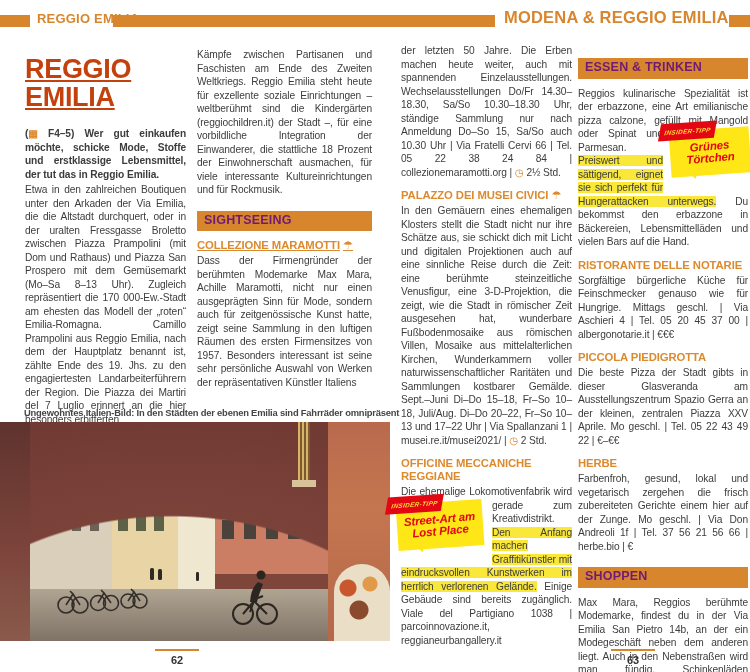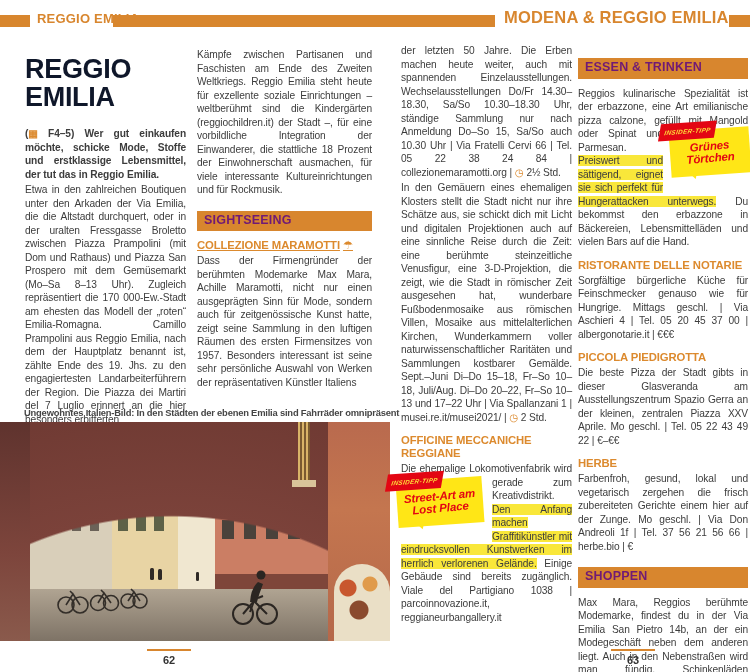--- a/index.html
+++ b/index.html
@@ -27,7 +27,7 @@
   .clock{color:#dc8a2e;font-style:normal;}
   .umb{color:#dc8a2e;margin-left:3px;font-weight:normal;}
   .mapicon{color:#dc8a2e;font-style:normal;}
-  h1.title{font-size:27px;line-height:28px;color:#0f172a;font-weight:bold;margin:0 0 16px;text-align:left;letter-spacing:-0.3px;}
+  h1.title{font-size:27px;line-height:28px;color:#c2410c;font-weight:bold;margin:0 0 16px;text-align:left;letter-spacing:-0.3px;text-decoration:underline;}
   .lead{font-weight:bold;margin:0 0 2px;}
   .section-bar{background:#d8862e;color:#701a75;font-weight:bold;font-size:12.5px;letter-spacing:0.2px;padding:3px 4px 4px 7px;margin:14px 0 8px;text-align:left;}
   .sub-head{color:#dc8a2e;font-weight:bold;font-size:11.3px;margin:10px 0 2px;text-align:left;line-height:13px;}

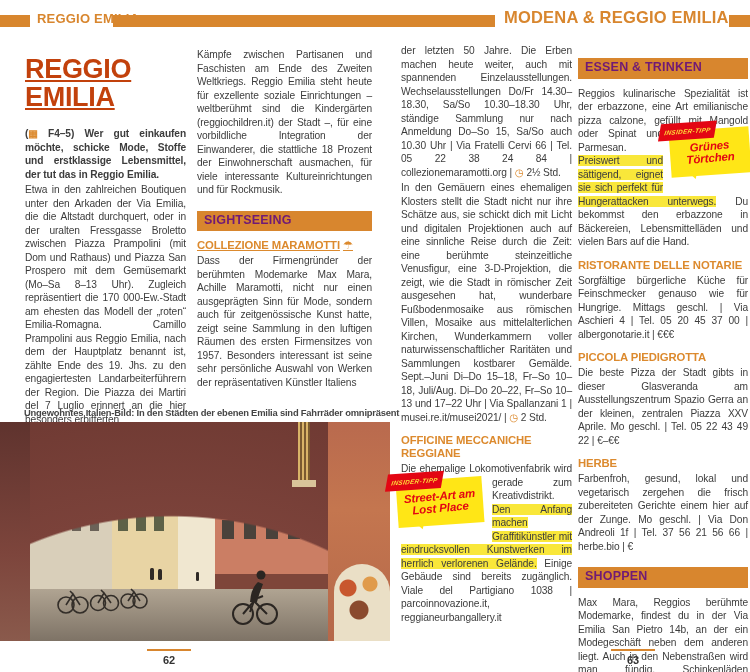--- a/index.html
+++ b/index.html
@@ -214,6 +214,7 @@
 
   <div class="col col3">
     <p class="body"><span>der letzten 50 Jahre. Die Erben machen heute weiter, auch mit spannenden Einzelausstellungen. </span><span class="it">Wechselausstellungen Do/Fr 14.30–18.30, Sa/So 10.30–18.30 Uhr, ständige Sammlung nur nach Anmeldung Do–So 15, Sa/So auch 10.30 Uhr | Via Fratelli Cervi 66 | Tel. 05 22 38 24 84 | collezionemaramotti.org | </span><span class="clock">◷</span><span class="it"> 2½ Std.</span></p>
+    <div class="sub-head"><span>PALAZZO DEI MUSEI CIVICI</span><span class="umb">☂</span></div>
     <p class="body"><span>In den Gemäuern eines ehemaligen Klosters stellt die Stadt nicht nur ihre Schätze aus, sie schickt dich mit Licht und digitalen Projektionen auch auf eine sinnliche Reise durch die Zeit: eine berühmte steinzeitliche Venusfigur, eine 3-D-Projektion, die zeigt, wie die Stadt in römischer Zeit ausgesehen hat, wunderbare Fußbodenmosaike aus römischen Villen, Mosaike aus mittelalterlichen Kirchen, Wunderkammern voller naturwissenschaftlicher Raritäten und Sammlungen kostbarer Gemälde. </span><span class="it">Sept.–Juni Di–Do 15–18, Fr–So 10–18, Juli/Aug. Di–Do 20–22, Fr–So 10–13 und 17–22 Uhr | Via Spallanzani 1 | musei.re.it/musei2021/ | </span><span class="clock">◷</span><span class="it"> 2 Std.</span></p>
     <div class="sub-head"><span>OFFICINE MECCANICHE</span><br><span>REGGIANE</span></div>
     <p class="body"><span>Die ehemalige Lokomotivenfabrik wird </span><span class="bubble left-float">

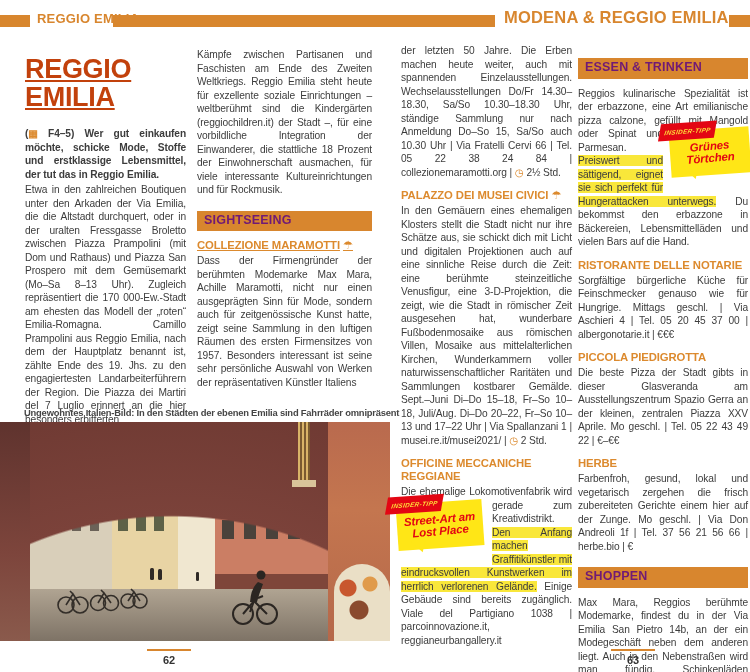--- a/index.html
+++ b/index.html
@@ -75,7 +75,7 @@
   
   .folio{position:absolute;top:649px;width:44px;text-align:center;font-weight:bold;font-size:11px;color:#333;
     border-top:2px solid #d8862e;padding-top:3px;}
-  .folio.left{left:147px;}
+  .folio.left{left:155px;}
   .folio.right{left:611px;}
 </style>
 </head>

